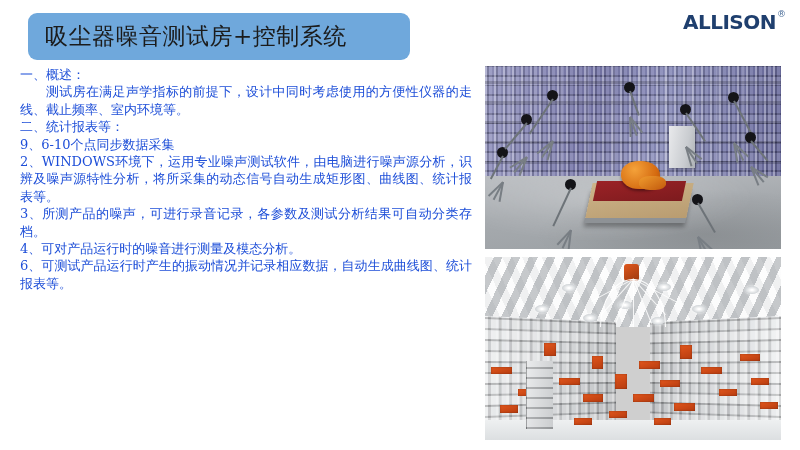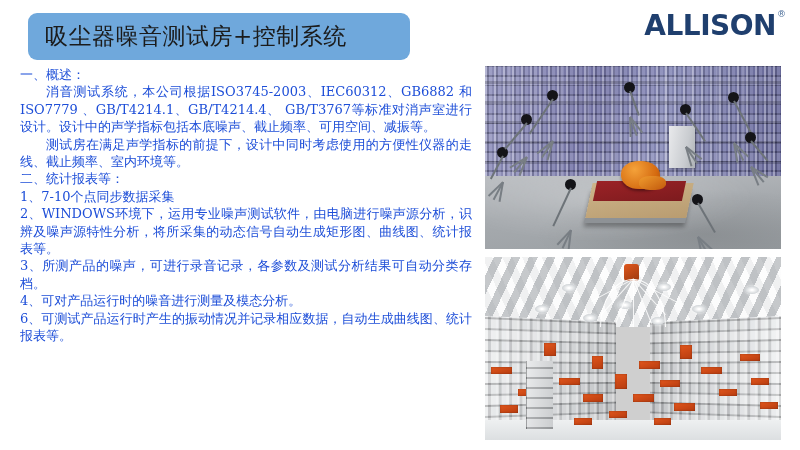--- a/index.html
+++ b/index.html
@@ -50,7 +50,7 @@
   }
   .logo-en {
     font-family: "DejaVu Sans", "Liberation Sans", sans-serif;
-    font-size: 28px;
+    font-size: 20px;
     font-weight: bold;
     letter-spacing: -0.5px;
     color: #1f3f6e;

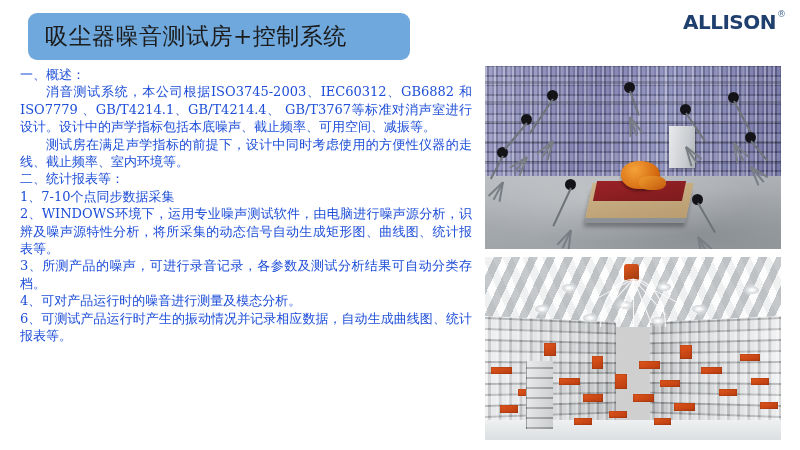--- a/index.html
+++ b/index.html
@@ -261,7 +261,6 @@
 
   <div class="body-text">
     <div class="para">一、概述：</div>
-    <div class="para indent">消音测试系统，本公司根据ISO3745-2003、IEC60312、GB6882 和ISO7779 、GB/T4214.1、GB/T4214.4、 GB/T3767等标准对消声室进行设计。设计中的声学指标包括本底噪声、截止频率、可用空间、减振等。</div>
     <div class="para indent">测试房在满足声学指标的前提下，设计中同时考虑使用的方便性仪器的走线、截止频率、室内环境等。</div>
     <div class="para">二、统计报表等：</div>
     <div class="para">1、7-10个点同步数据采集</div>

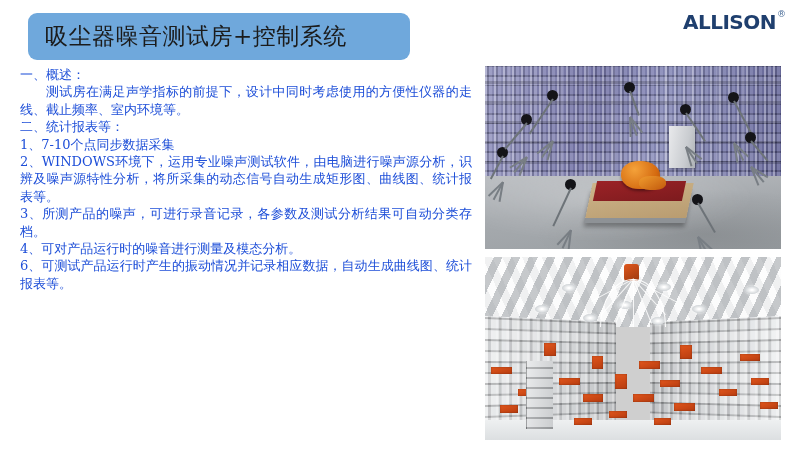--- a/index.html
+++ b/index.html
@@ -263,7 +263,7 @@
     <div class="para">一、概述：</div>
     <div class="para indent">测试房在满足声学指标的前提下，设计中同时考虑使用的方便性仪器的走线、截止频率、室内环境等。</div>
     <div class="para">二、统计报表等：</div>
-    <div class="para">1、7-10个点同步数据采集</div>
+    <div class="para">9、6-10个点同步数据采集</div>
     <div class="para">2、WINDOWS环境下，运用专业噪声测试软件，由电脑进行噪声源分析，识辨及噪声源特性分析，将所采集的动态信号自动生成矩形图、曲线图、统计报表等。</div>
     <div class="para">3、所测产品的噪声，可进行录音记录，各参数及测试分析结果可自动分类存档。</div>
     <div class="para">4、可对产品运行时的噪音进行测量及模态分析。</div>

